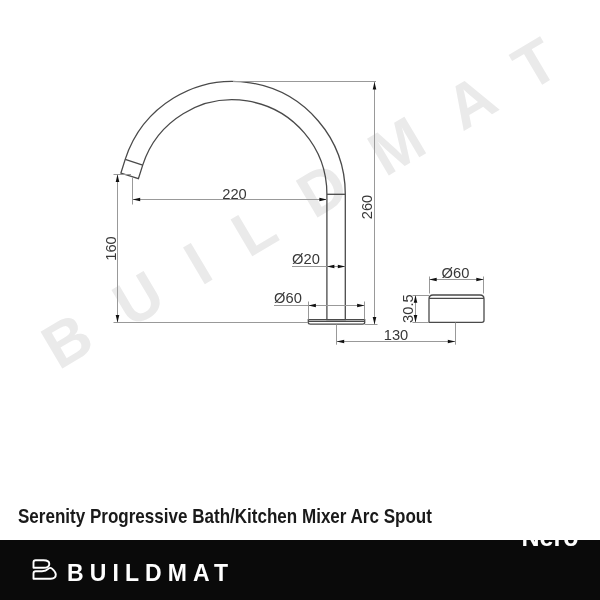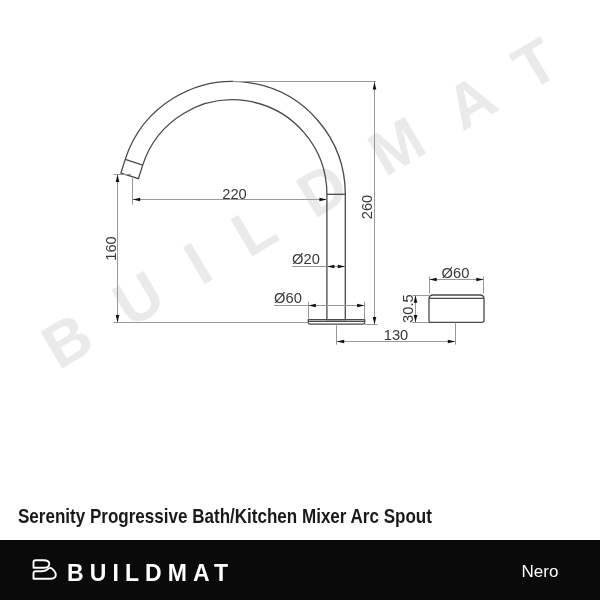--- a/index.html
+++ b/index.html
@@ -107,7 +107,7 @@
 <div style="position:absolute;left:67px;top:562px;font-size:23px;font-weight:bold;color:#ffffff;letter-spacing:6.1px;line-height:1;">BUILDMAT</div>
 
 
-<div style="position:absolute;left:521.5px;top:563px;font-size:17px;font-weight:400;color:#ffffff;line-height:1;">Nero</div>
+<div style="position:absolute;left:521.5px;top:525px;font-size:25px;font-weight:700;color:#ffffff;line-height:1;">Nero</div>
 
 
 </body></html>

